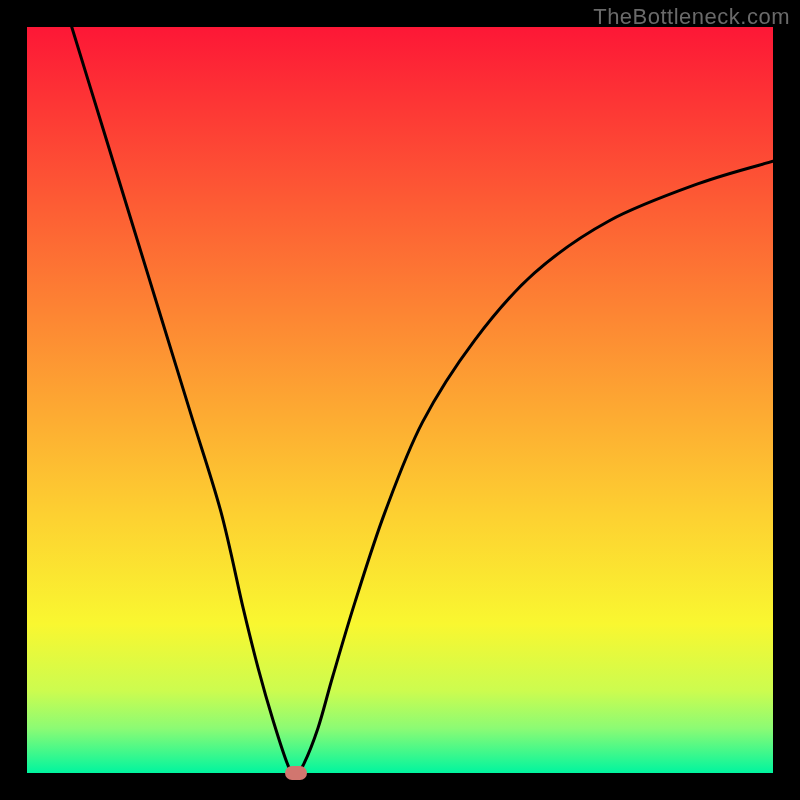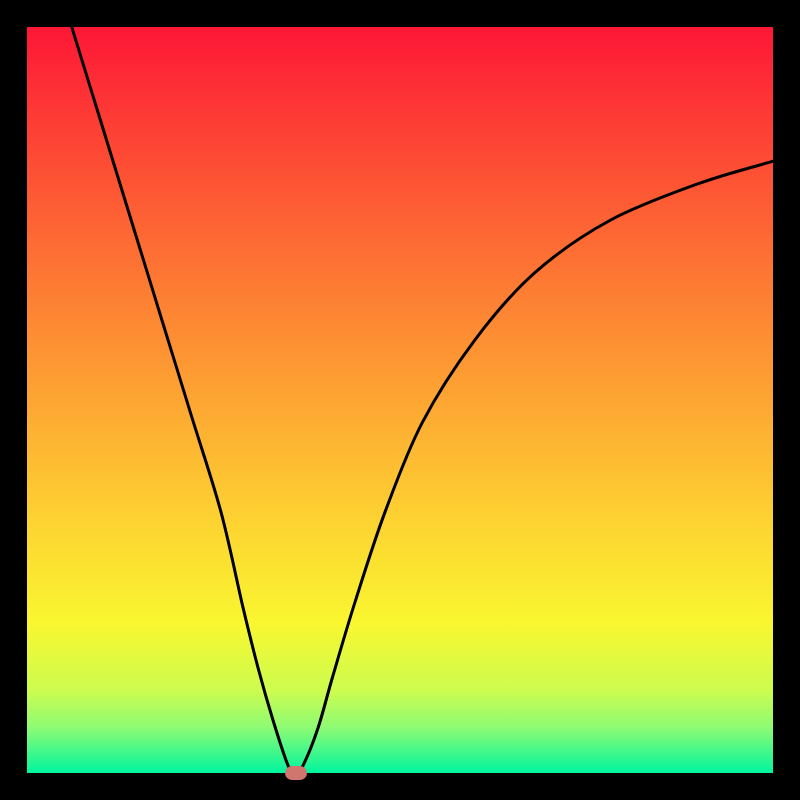--- a/index.html
+++ b/index.html
@@ -73,6 +73,7 @@
     </svg>
     <div class="marker" id="min-marker" style="left: 268.56px; top: 746px;"></div>
   </div>
+  <div class="watermark">TheBottleneck.com</div>
 </div>
 
 </body></html>

